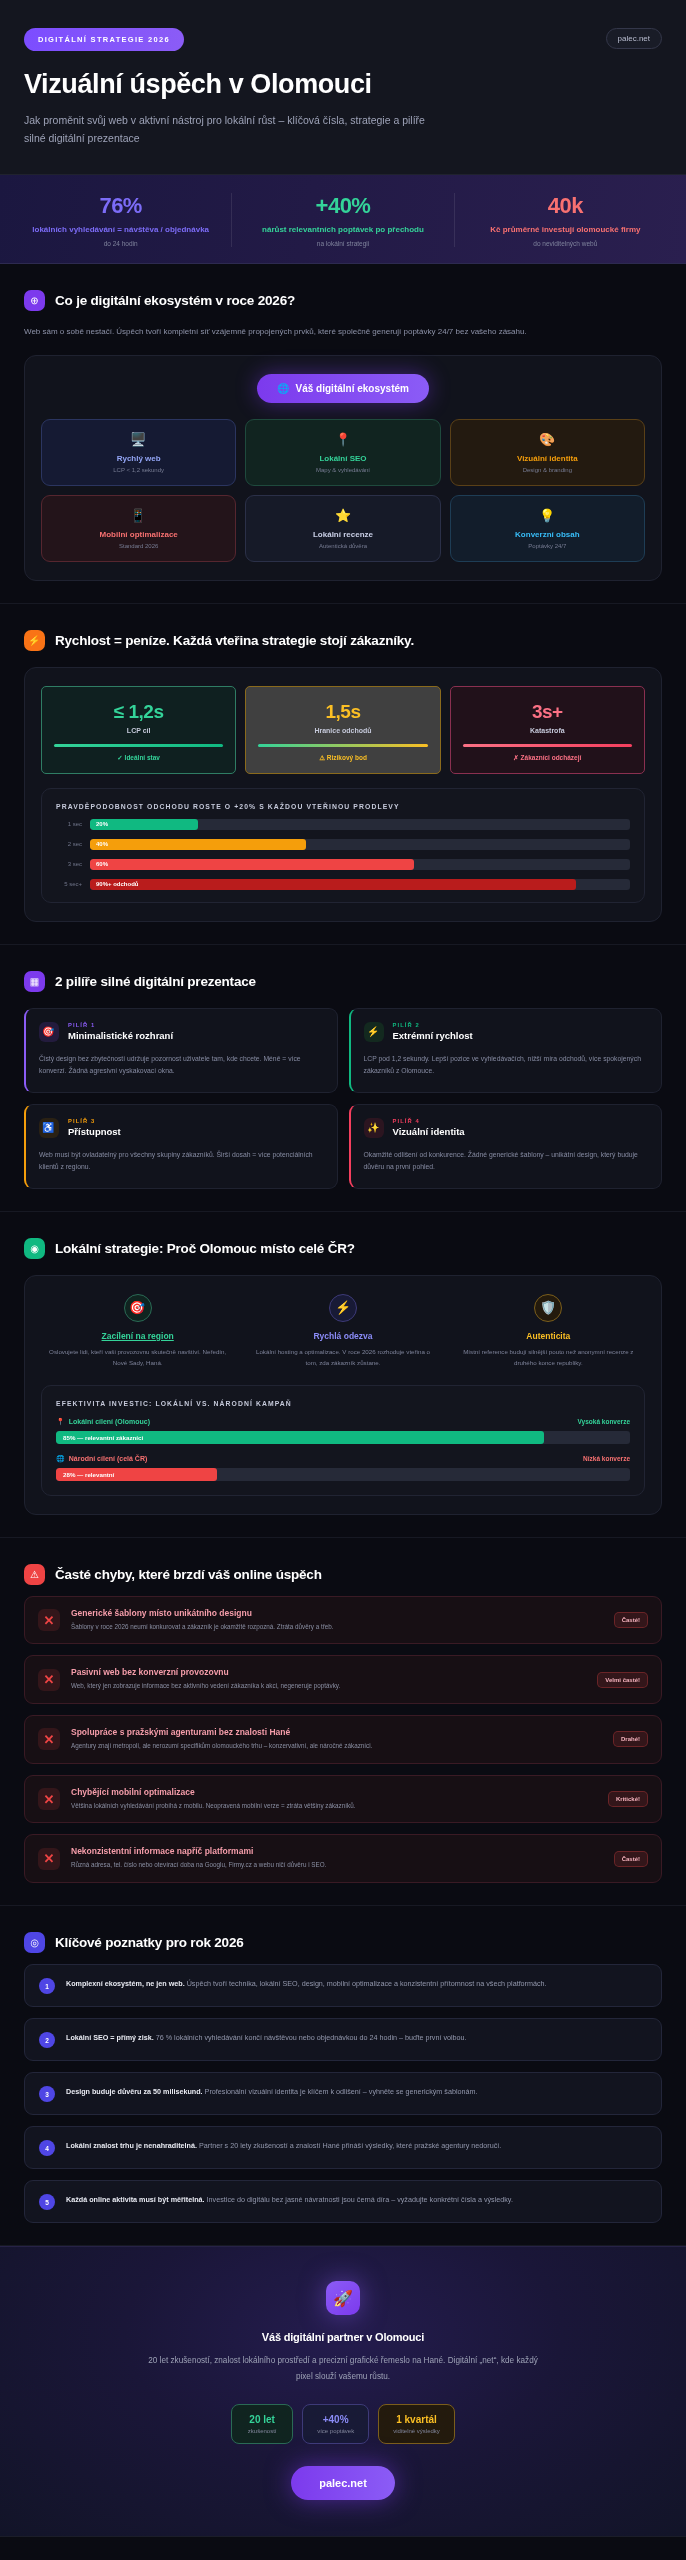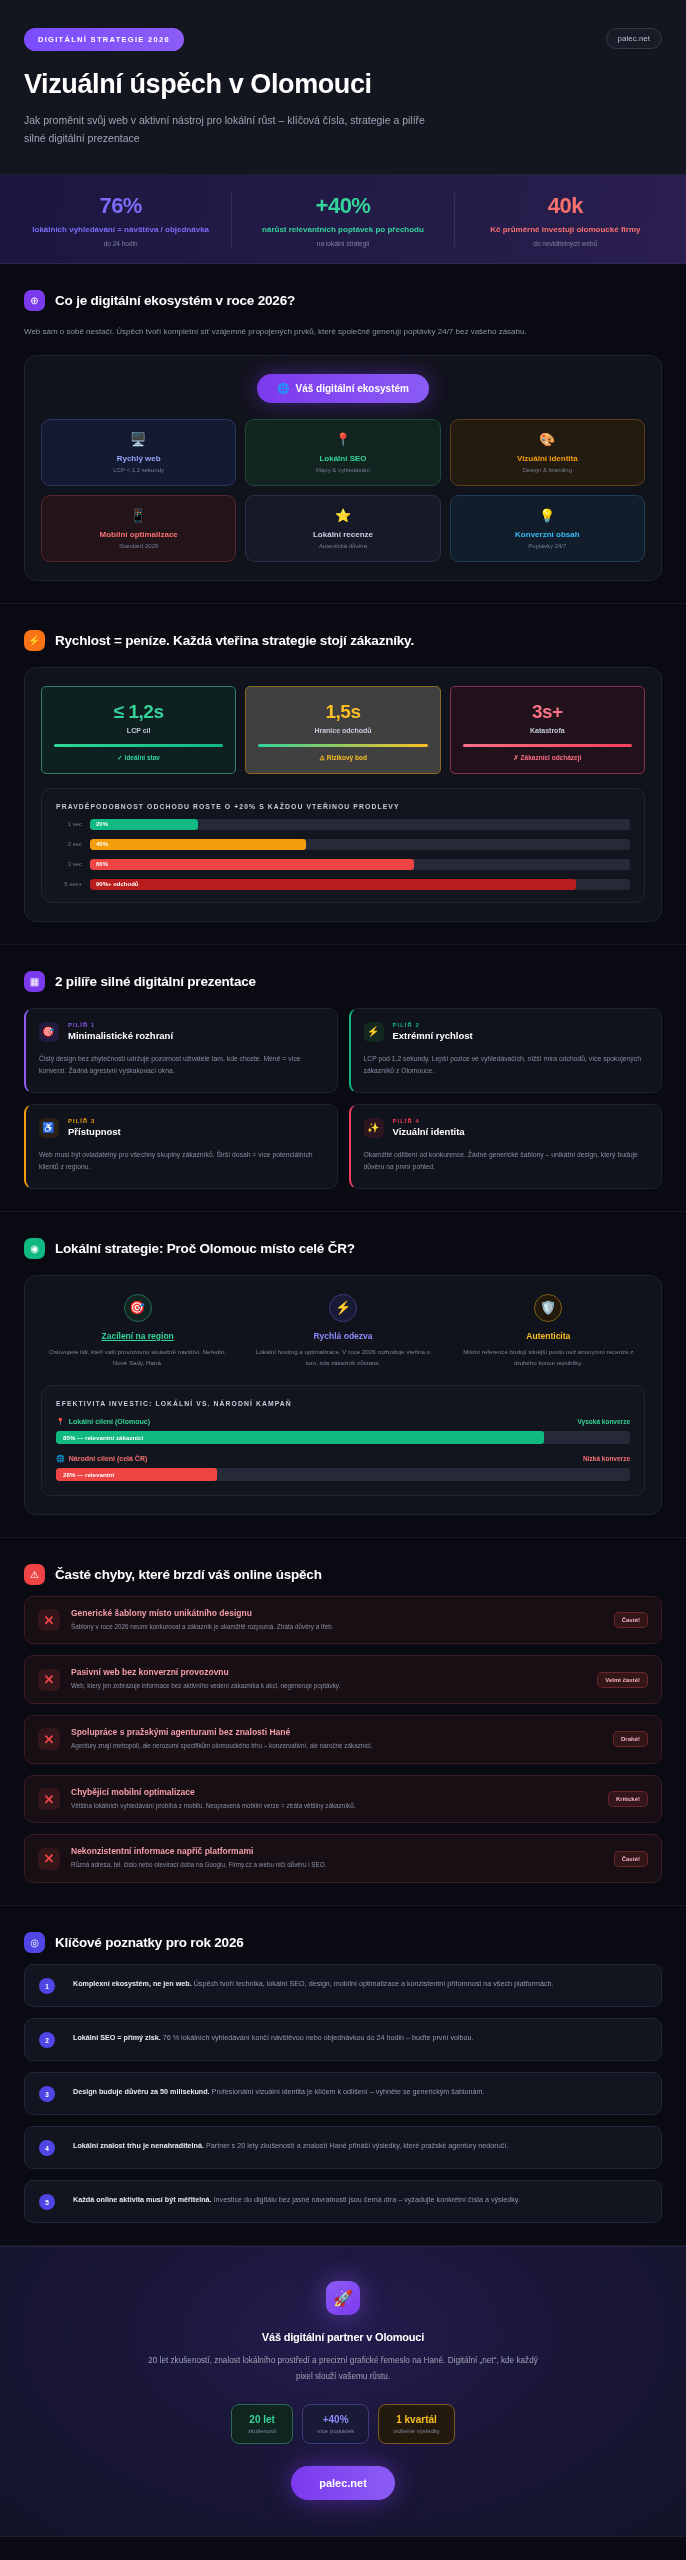--- a/index.html
+++ b/index.html
@@ -191,7 +191,7 @@
 
   
   .take-card {
-    display: flex; gap: 18px; align-items: flex-start;
+    display: flex; gap: 11px; align-items: flex-start;
     background: #12141f; border: 1px solid #23263a; border-radius: 9px;
     padding: 12px 14px; margin-top: 11px;
   }

